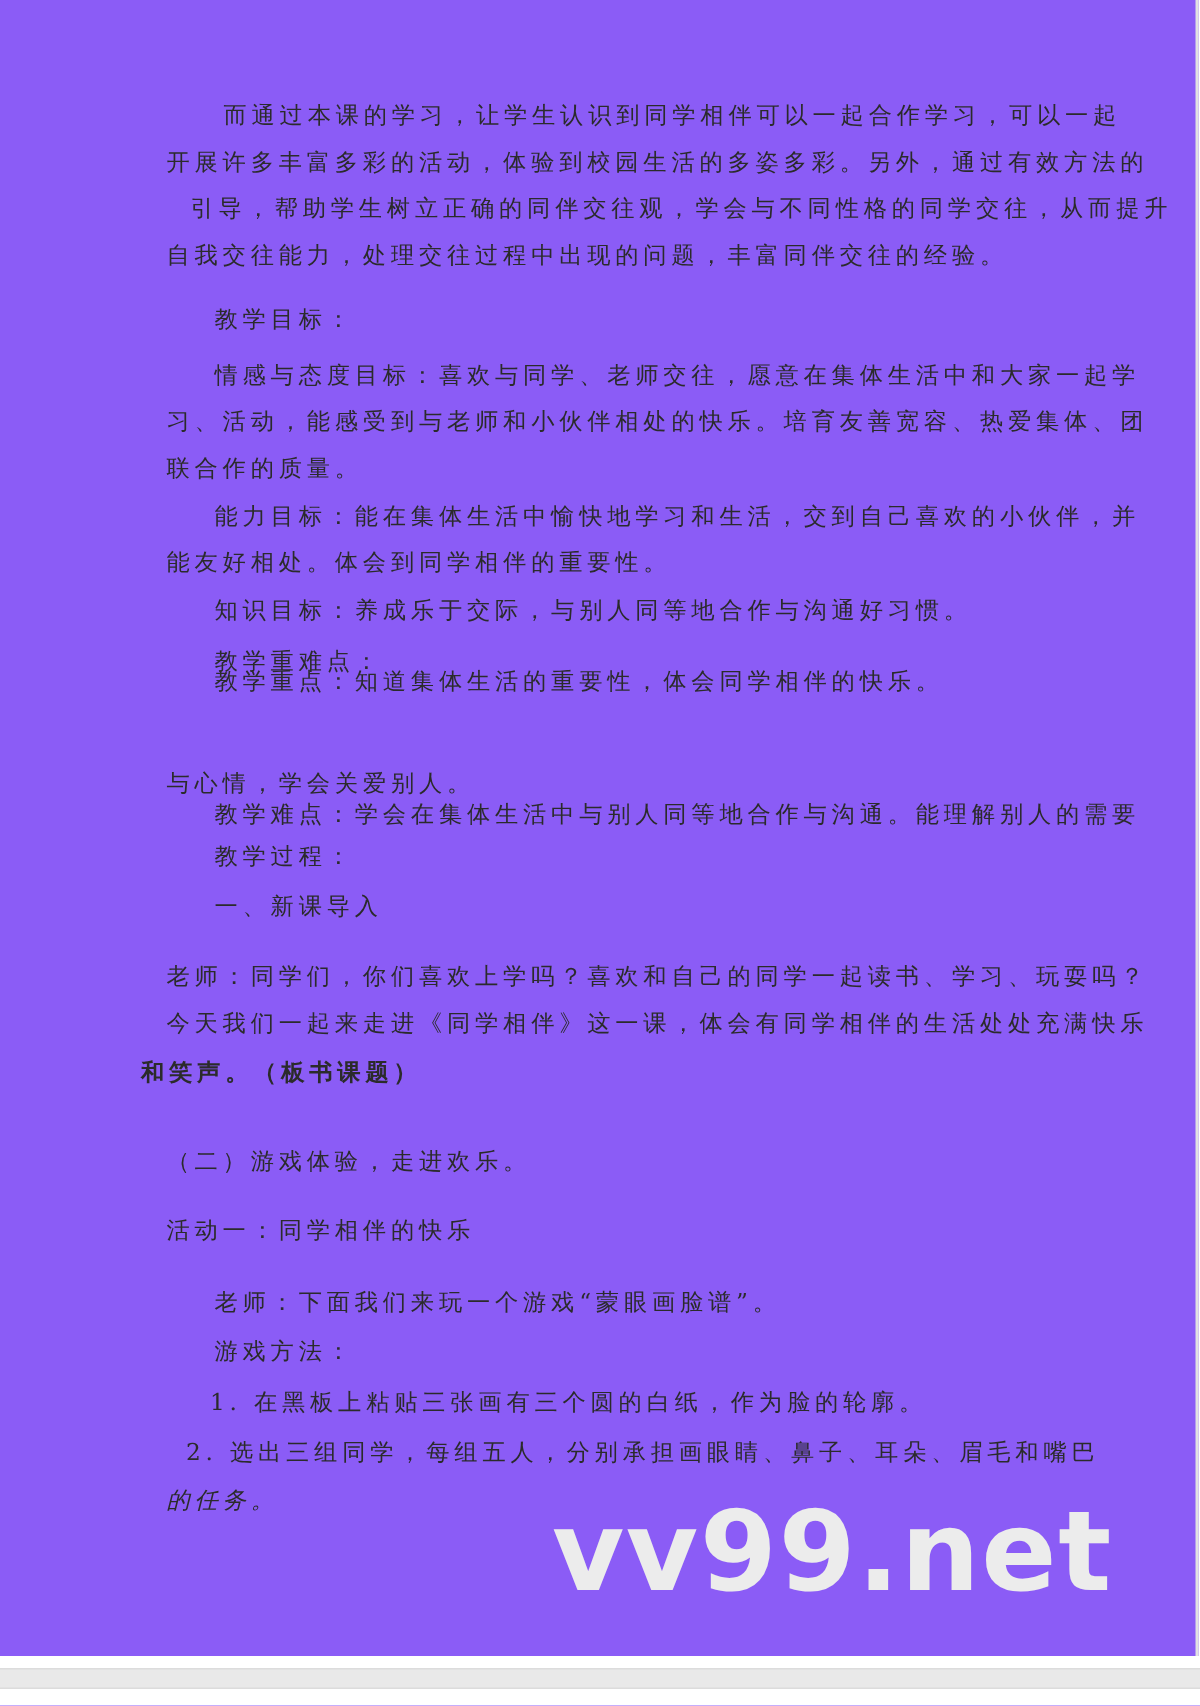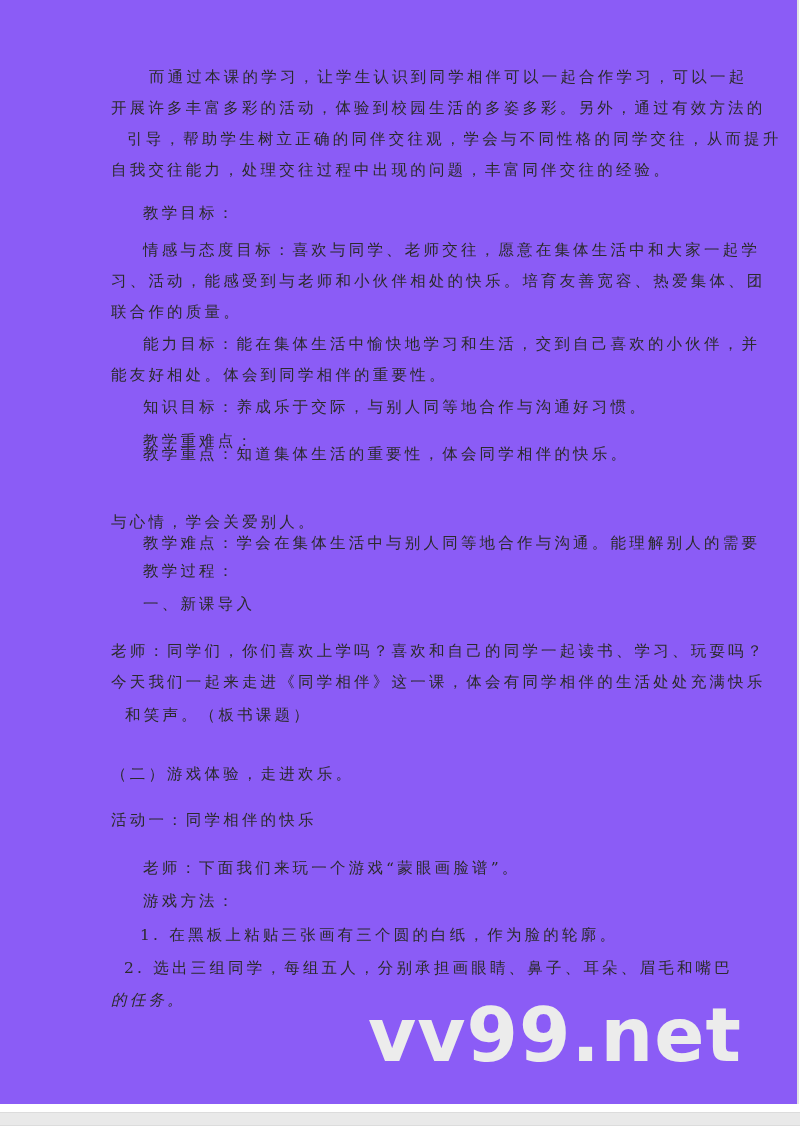--- a/index.html
+++ b/index.html
@@ -51,7 +51,7 @@
       <div class="line" style="left: 143px; top: 594px;">一、新课导入</div>
       <div class="line" style="left: 111px; top: 641px; text-align: right;">老师：同学们，你们喜欢上学吗？喜欢和自己的同学一起读书、学习、玩耍吗？</div>
       <div class="line" style="left: 111px; top: 672px;">今天我们一起来走进《同学相伴》这一课，体会有同学相伴的生活处处充满快乐</div>
-      <div class="line" style="left: 125px; top: 705px;">和笑声。（板书课题）</div>
+      <div class="line" style="left: 94px; top: 705px; font-weight: bold;">和笑声。（板书课题）</div>
       <div class="line" style="left: 111px; top: 764px;">（二）游戏体验，走进欢乐。</div>
       <div class="line" style="left: 111px; top: 810px;">活动一：同学相伴的快乐</div>
       <div class="line" style="left: 143px; top: 858px;">老师：下面我们来玩一个游戏“蒙眼画脸谱”。</div>

